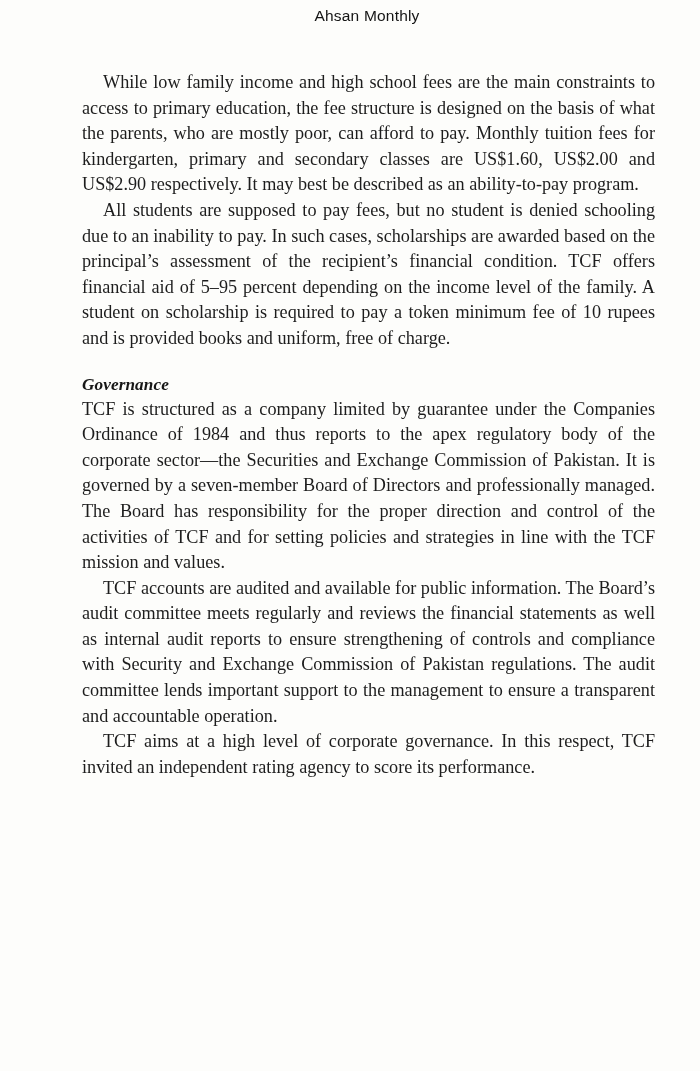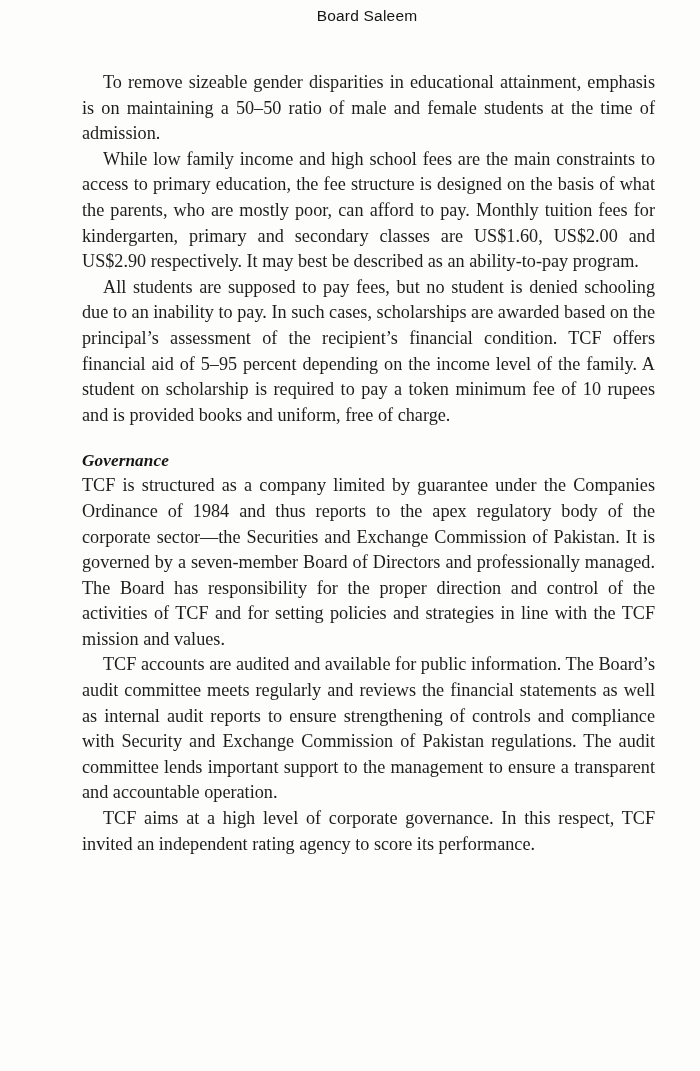--- a/index.html
+++ b/index.html
@@ -97,7 +97,7 @@
 
 <div class="page">
 
-  <div class="running-head">Board Saleem</div>
+  <div class="running-head">Ahsan Monthly</div>
 
   <div class="text-block">
 

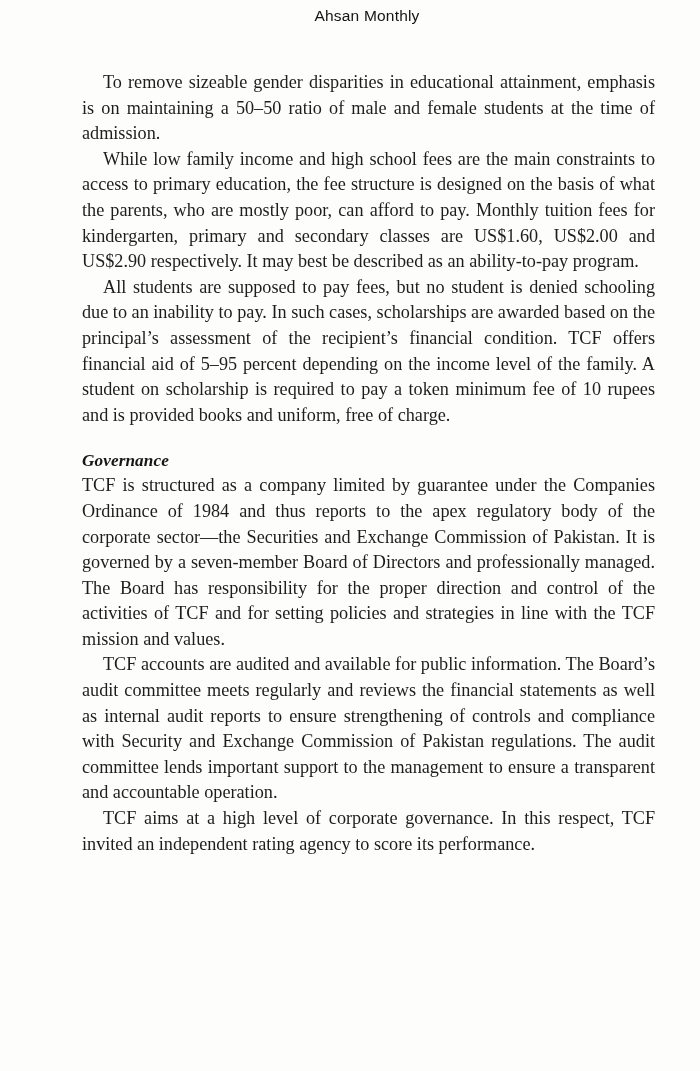--- a/index.html
+++ b/index.html
@@ -103,7 +103,6 @@
 
 
 
-    <p class="para">To remove sizeable gender disparities in educational attainment, emphasis is on maintaining a 50–50 ratio of male and female students at the time of admission.</p>
 
     <p class="para">While low family income and high school fees are the main constraints to access to primary education, the fee structure is designed on the basis of what the parents, who are mostly poor, can afford to pay. Monthly tuition fees for kindergarten, primary and secondary classes are US$1.60, US$2.00 and US$2.90 respectively. It may best be described as an ability-to-pay program.</p>
 

